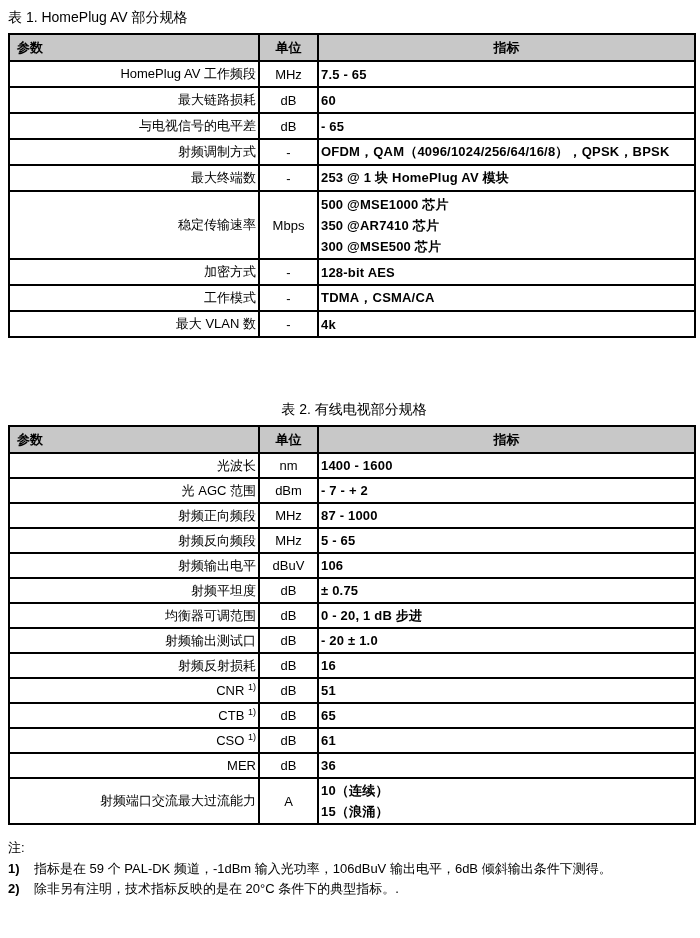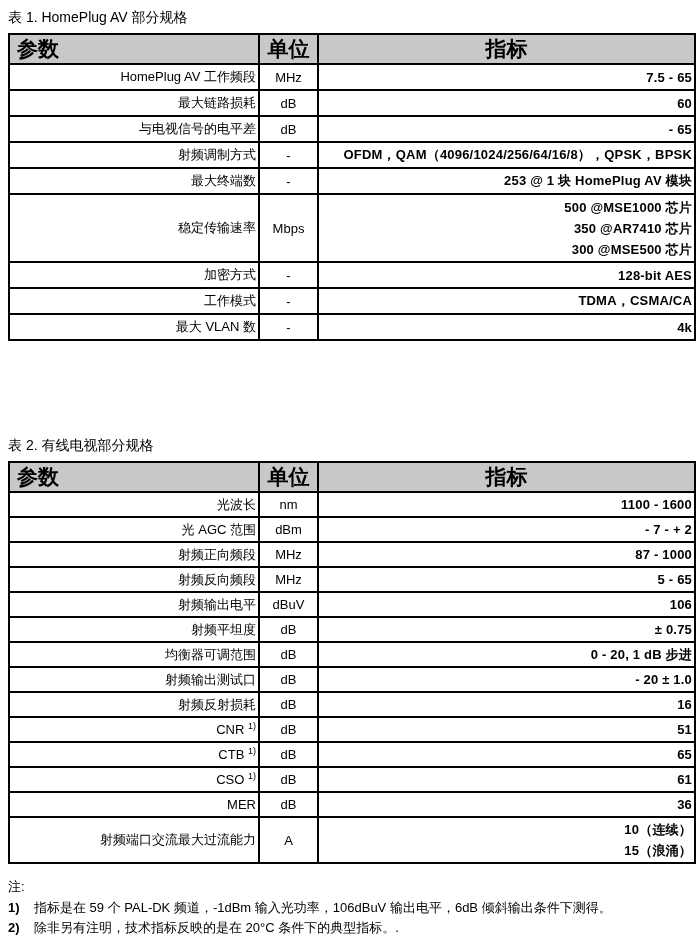--- a/index.html
+++ b/index.html
@@ -38,7 +38,7 @@
   table.spec th {
     background: #c8c8c8;
     font-weight: bold;
-    font-size: 21px;
+    font-size: 13px;
     height: 25px;
     padding: 0;
   }

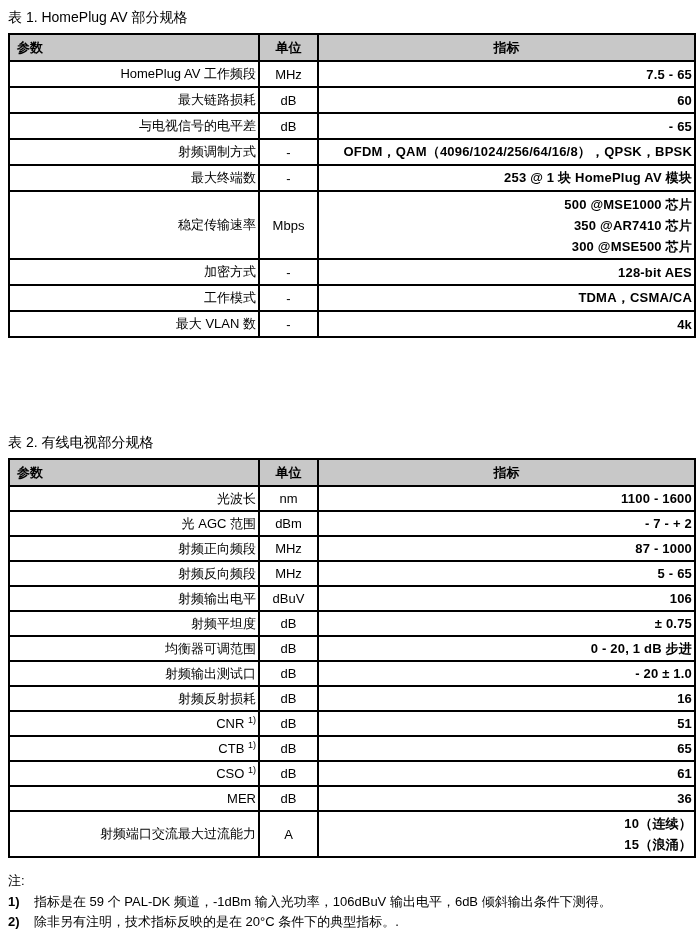--- a/index.html
+++ b/index.html
@@ -52,7 +52,7 @@
   table.t2 td { height: 21px; }
   td.param { text-align: right; padding-left: 7px; }
   td.unit  { text-align: center; font-weight: normal; font-size: 13px; }
-  td.value { text-align: right; font-weight: bold; font-size: 13px; letter-spacing: 0.2px; }
+  td.value { text-align: left; font-weight: bold; font-size: 13px; letter-spacing: 0.2px; }
   tr.multi td { height: 64px; }
   tr.multi2 td { height: 41px; }
   .vline { line-height: 21px; }

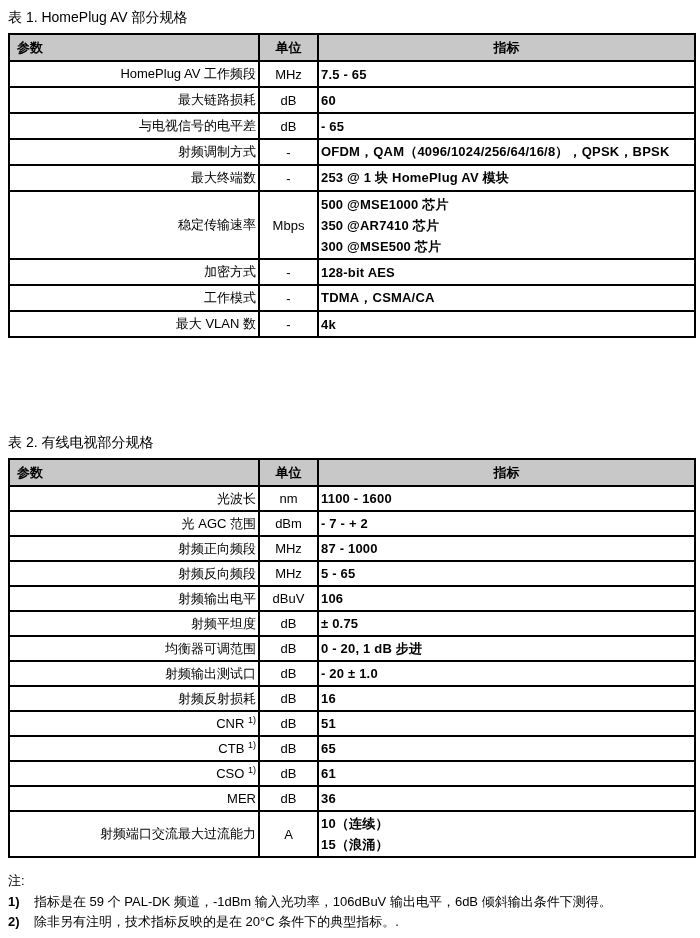--- a/index.html
+++ b/index.html
@@ -24,7 +24,7 @@
     margin: 0 0 7px 0;
     color: #000000;
   }
-  .section2 { margin-top: 95px; }
+  .section2 { margin-top: 62px; text-align: center; }
   table.spec {
     border-collapse: collapse;
     table-layout: fixed;

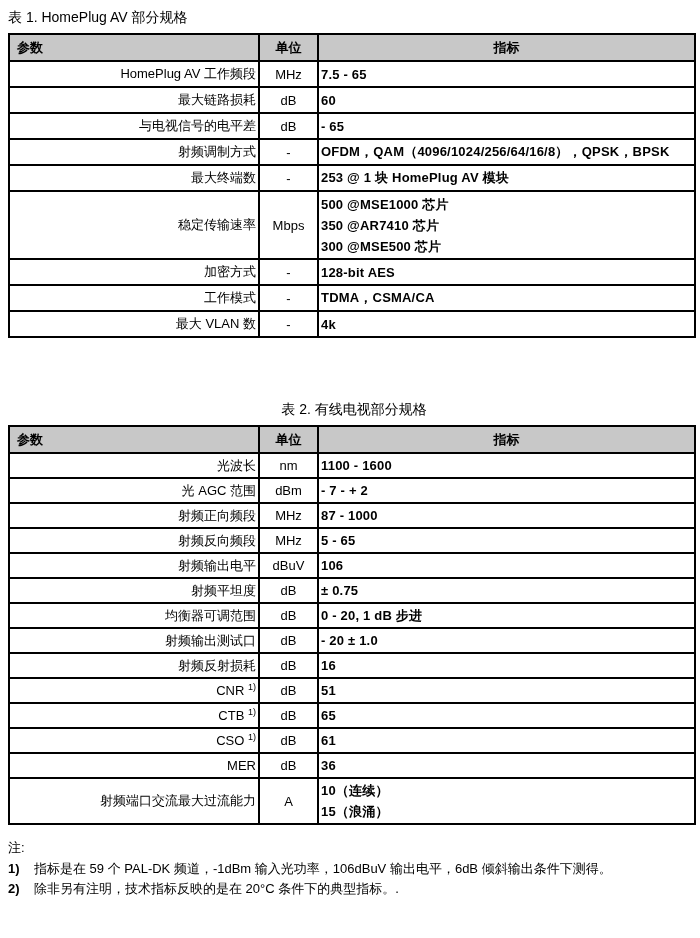--- a/index.html
+++ b/index.html
@@ -167,7 +167,7 @@
         <tr>
           <td class="param">光波长</td>
           <td class="unit">nm</td>
-          <td class="value">1100 - 1600</td>
+          <td class="value">1400 - 1600</td>
         </tr>
         <tr>
           <td class="param">光 AGC 范围</td>

